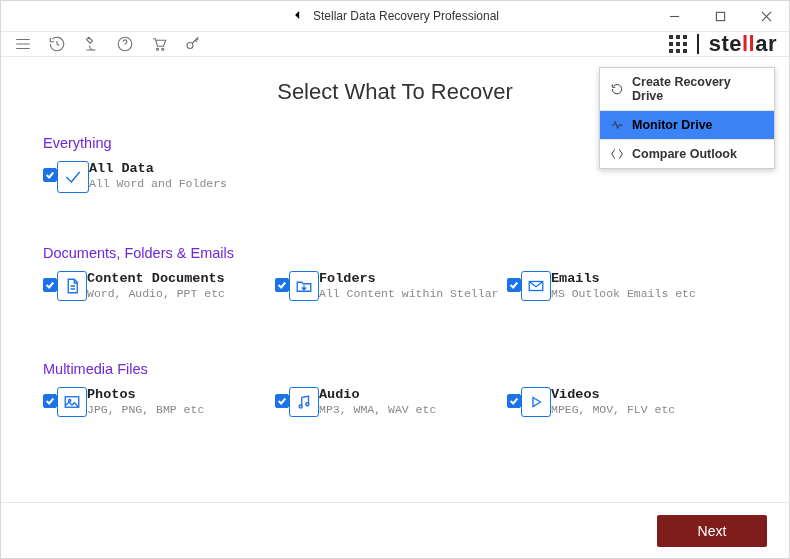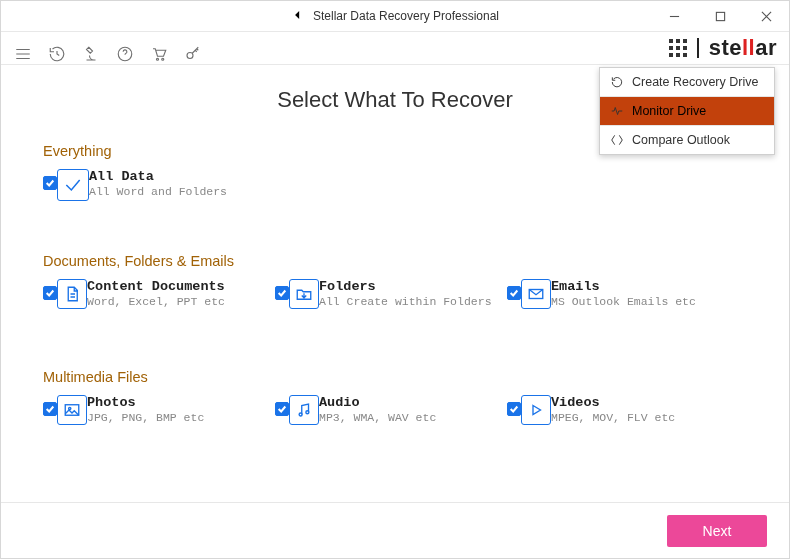--- a/index.html
+++ b/index.html
@@ -38,11 +38,11 @@
   .win-btn svg{ width:11px; height:11px; stroke:#555; fill:none; stroke-width:1.2;}
   
   .toolbar{
-    height:34px;
+    height:26px;
     border-top:1px solid #e8e8e8;
     border-bottom:1px solid #e8e8e8;
     display:flex;
-    align-items:flex-end;
+    align-items:center;
     padding:0 12px;
     gap:14px;
     background:#fff;

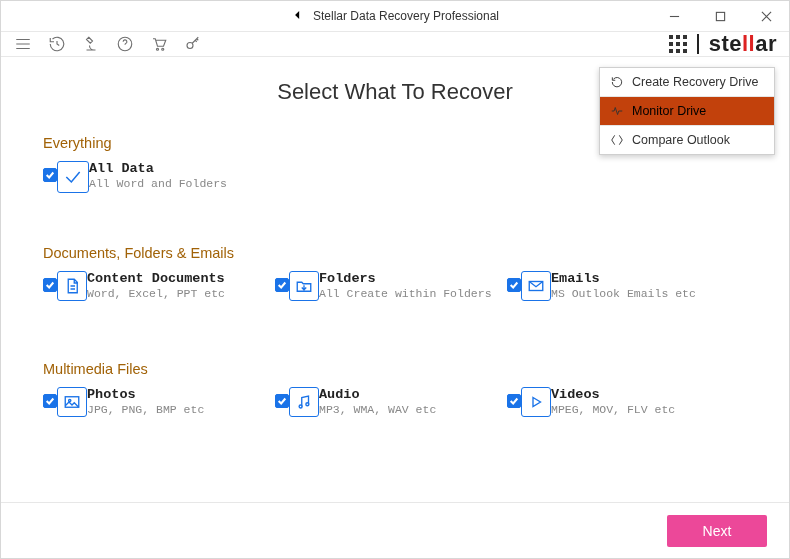--- a/index.html
+++ b/index.html
@@ -128,6 +128,7 @@
     padding:7px 10px;
     border-bottom:1px solid #e6e6e6;
     color:#333;
+    font-weight:bold;
   }
   .dd-item:last-child{ border-bottom:none;}
   .dd-item.sel{ background:#c2410c; color:#000; }

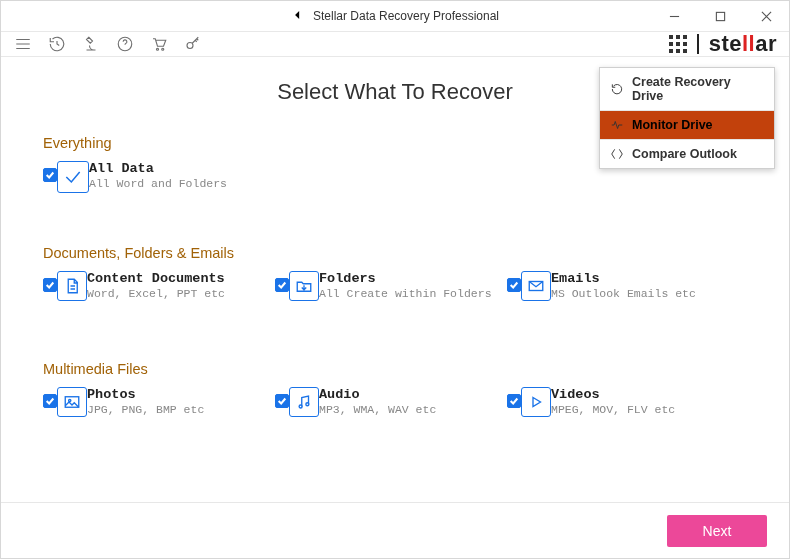--- a/index.html
+++ b/index.html
@@ -131,7 +131,7 @@
     font-weight:bold;
   }
   .dd-item:last-child{ border-bottom:none;}
-  .dd-item.sel{ background:#c2410c; color:#000; }
+  .dd-item.sel{ background:#3b82f6; color:#000; }
   .dd-item svg{ width:14px; height:14px; stroke:#333; fill:none; stroke-width:1.6; flex-shrink:0;}
   
   .footer{

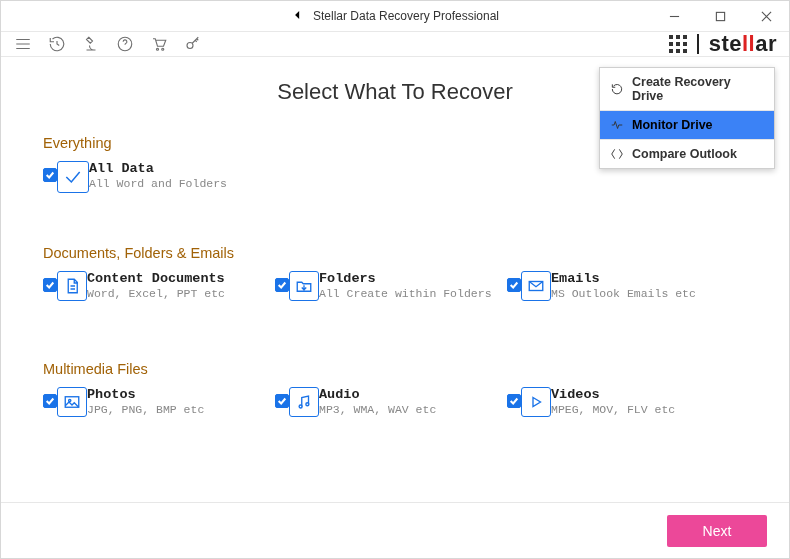--- a/index.html
+++ b/index.html
@@ -82,7 +82,7 @@
     font-weight:500;
   }
   .section-heading{
-    font-size:14.5px; color:#a16207; margin-bottom:10px;
+    font-size:14.5px; color:#6d28d9; margin-bottom:10px;
   }
   .row{
     display:flex;

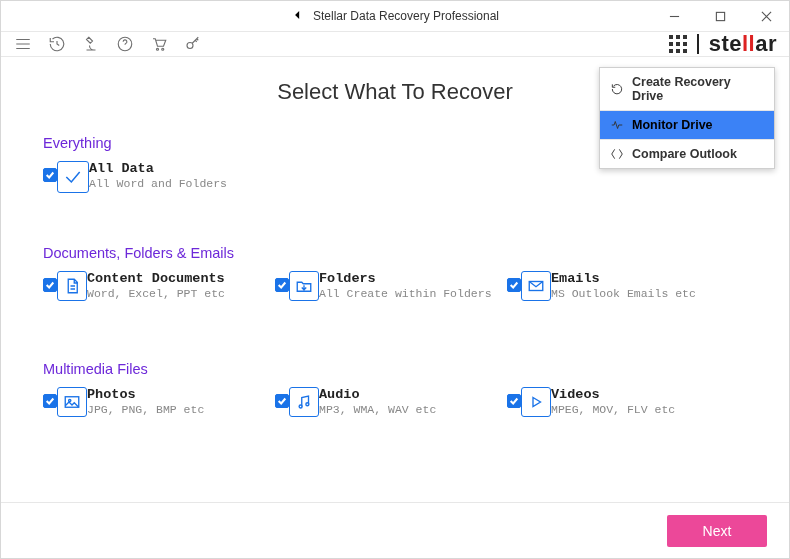--- a/index.html
+++ b/index.html
@@ -292,7 +292,7 @@
         </div>
       <div class="item-text">
         <div class="label">Content Documents</div>
-        <div class="sub">Word, Excel, PPT etc</div>
+        <div class="sub">Word, Audio, PPT etc</div>
       </div>
     </div>
     <div class="item">

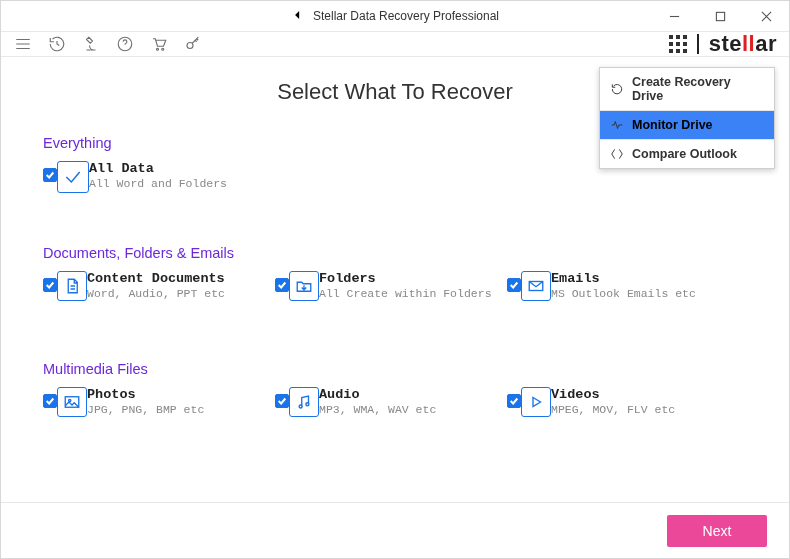--- a/index.html
+++ b/index.html
@@ -308,7 +308,7 @@
         </div>
       <div class="item-text">
         <div class="label">Folders</div>
-        <div class="sub">All Create within Folders</div>
+        <div class="sub">All Content within Stellar</div>
       </div>
     </div>
     <div class="item">

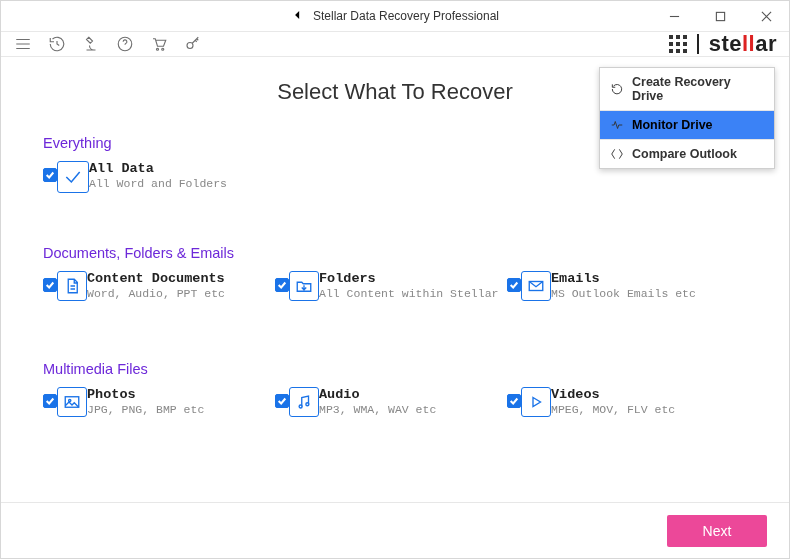--- a/index.html
+++ b/index.html
@@ -143,8 +143,8 @@
     background:#fff;
   }
   .next-btn{
-    background:#ec4899; color:#fff;
-    border:none; width:100px; height:32px;
+    background:#7f1d1d; color:#fff;
+    border:none; width:110px; height:32px;
     font-size:14px; border-radius:2px;
     display:flex; align-items:center; justify-content:center;
   }

